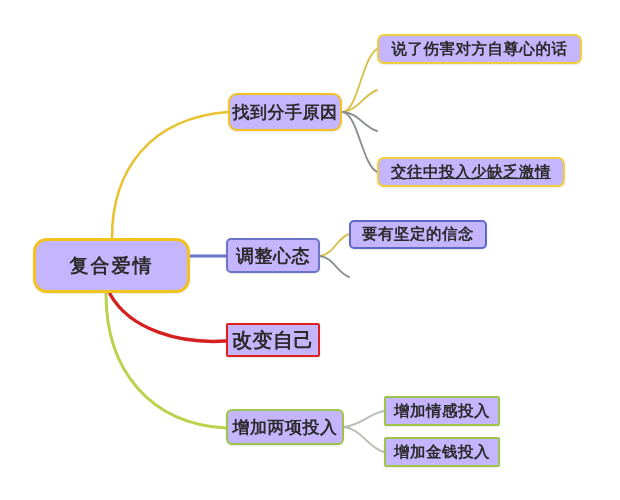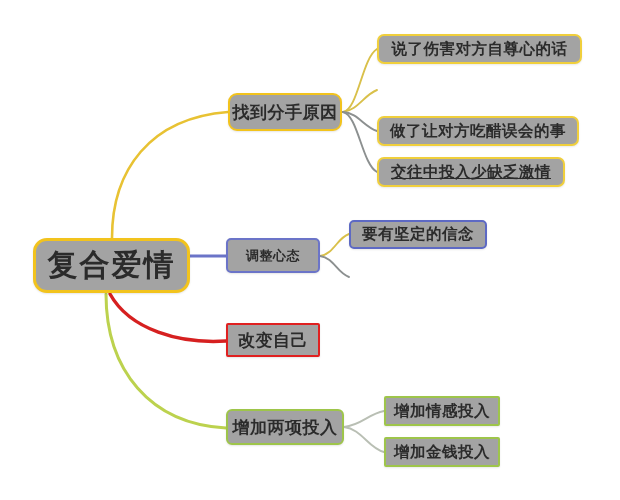--- a/index.html
+++ b/index.html
@@ -35,7 +35,7 @@
     display: flex;
     align-items: center;
     justify-content: center;
-    background: #a3a3a3;
+    background: #c4b5fd;
     white-space: nowrap;
     font-weight: bold;
     color: #2b2b2b;

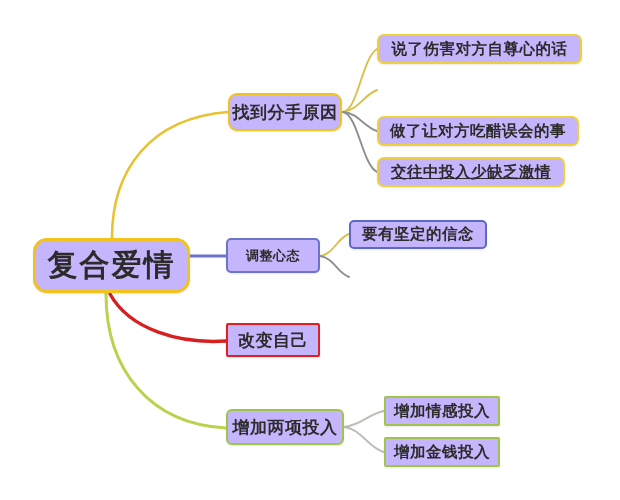--- a/index.html
+++ b/index.html
@@ -169,9 +169,6 @@
   <div class="node node-leaf-yellow ly1">
     <span>说了伤害对方自尊心的话</span>
   </div>
-  <div class="node node-leaf-yellow ly3">
-    <span>做了让对方吃醋误会的事</span>
-  </div>
   <div class="node node-leaf-yellow ly4">
     <span>交往中投入少缺乏激情</span>
   </div>

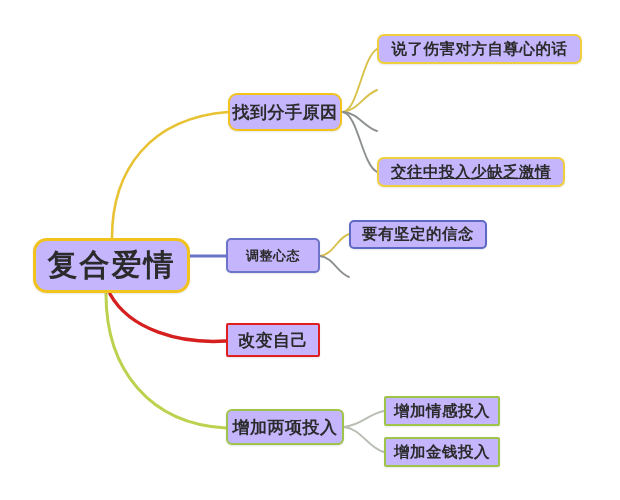--- a/index.html
+++ b/index.html
@@ -49,7 +49,7 @@
     height: 55px;
     border: 3px solid #f2c31d;
     border-radius: 14px;
-    font-size: 30px;
+    font-size: 19px;
     letter-spacing: 2px;
     box-shadow: 0 1px 2px rgba(0,0,0,0.10);
   }

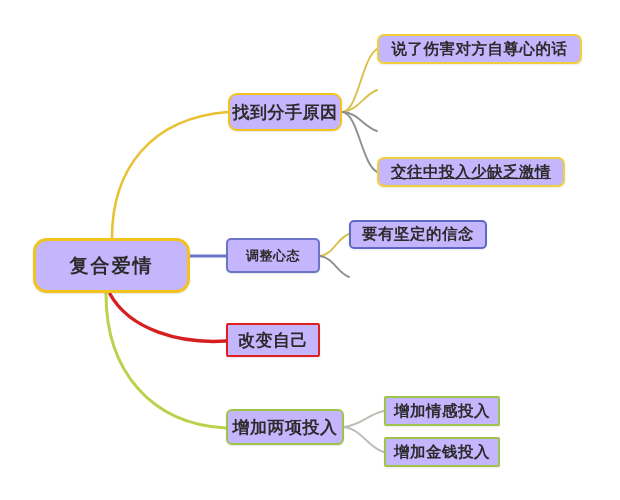--- a/index.html
+++ b/index.html
@@ -84,7 +84,7 @@
     height: 35px;
     border: 2.5px solid #6b74c8;
     border-radius: 5px;
-    font-size: 13px;
+    font-size: 18px;
     box-shadow: 0 1px 2px rgba(0,0,0,0.10);
   }
   .node-leaf-blue {

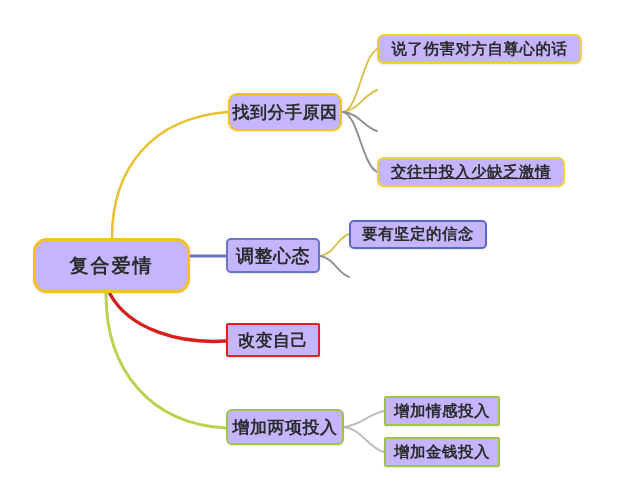--- a/index.html
+++ b/index.html
@@ -106,7 +106,7 @@
     height: 34px;
     border: 2.5px solid #e02020;
     border-radius: 2px;
-    font-size: 17px;
+    font-size: 20px;
     box-shadow: 0 1px 2px rgba(0,0,0,0.10);
   }
   

